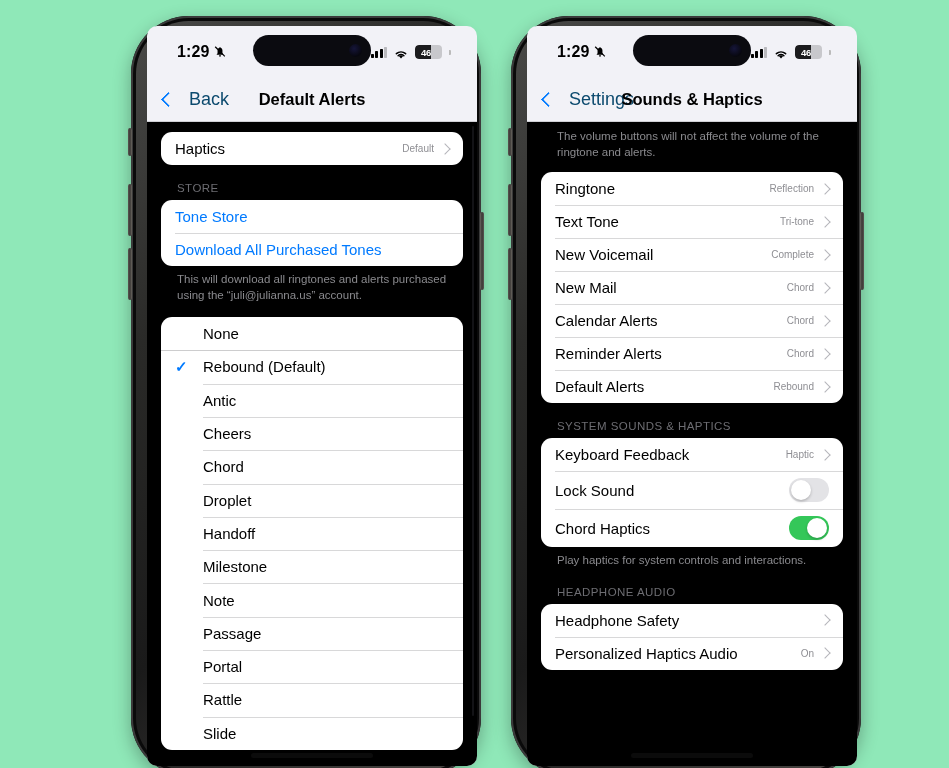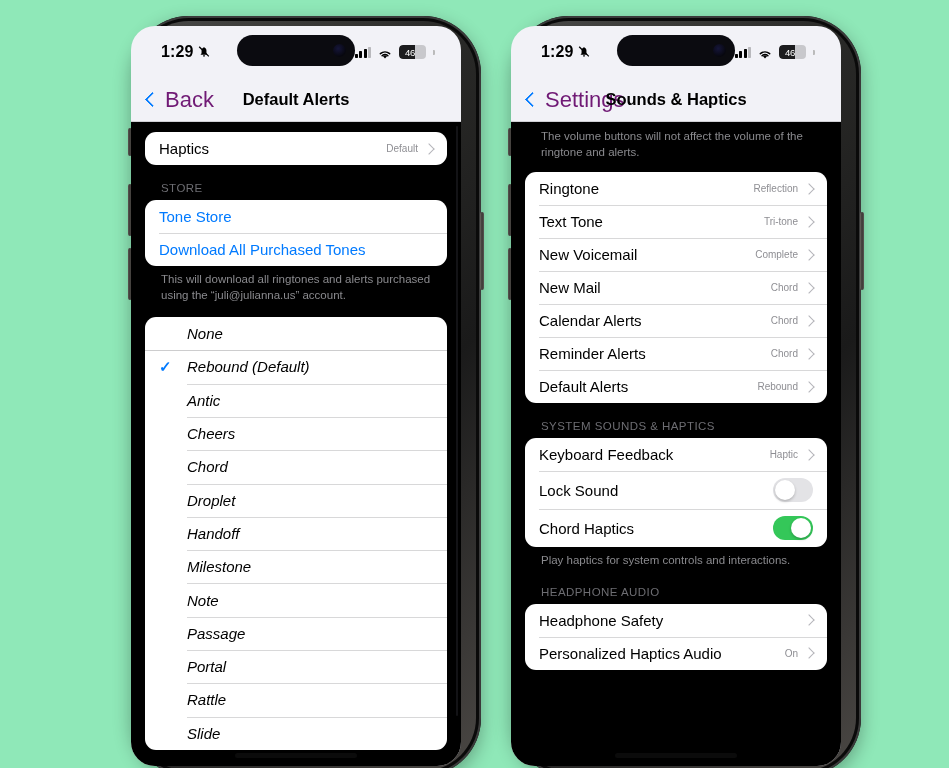--- a/index.html
+++ b/index.html
@@ -30,9 +30,9 @@
     background: linear-gradient(135deg,#4a4a48,#2a2a28 30%,#1a1a1a 60%,#4a4744);
   }
   .screen {
-    position: absolute; left: 0; top: 10px;
+    position: absolute; left: 16px; top: 10px;
     width: 330px; height: 740px;
-    border-radius: 24px;
+    border-radius: 10px;
     background: #f2f2f7;
     overflow: hidden;
   }

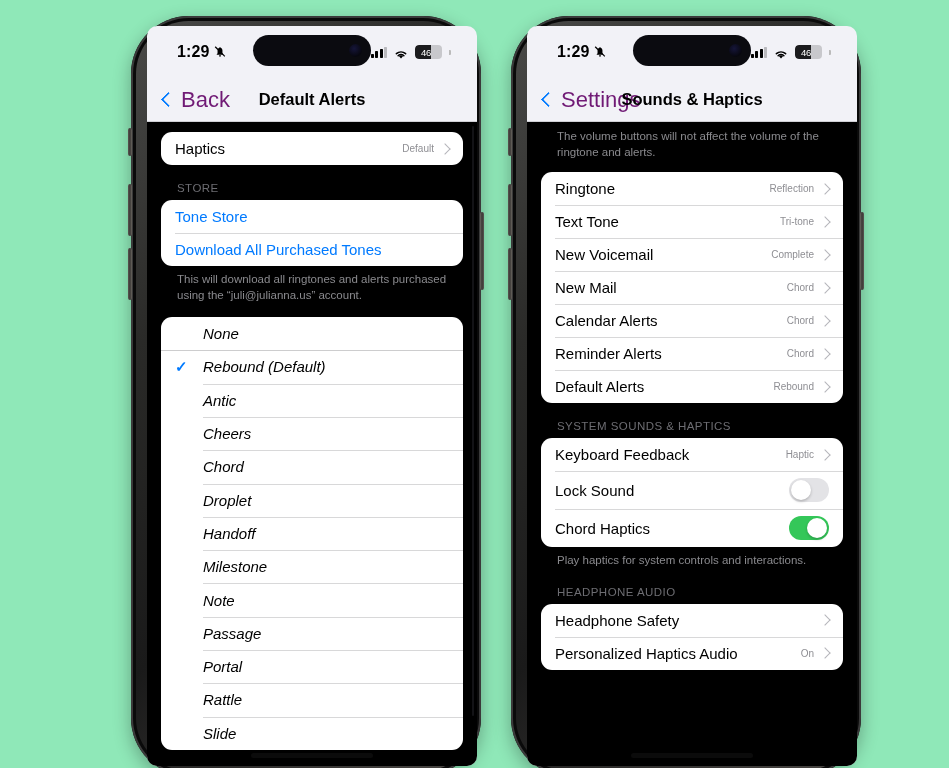--- a/index.html
+++ b/index.html
@@ -87,7 +87,7 @@
     background: #1c1c1e; border-radius: 4px 0 0 4px;
   }
   .batt .pct {
-    position: relative; font-size: 9.5px; font-weight: normal;
+    position: relative; font-size: 9.5px; font-weight: bold;
     color: #fff; letter-spacing: -.2px; margin-right: 5px;
   }
   .batt-cap {

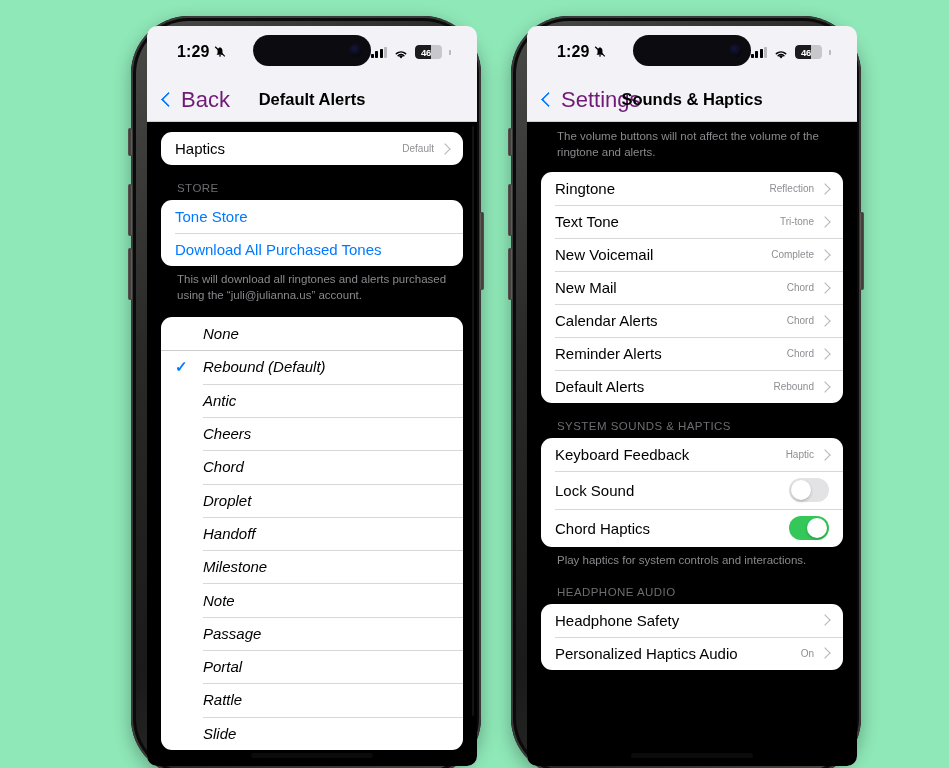--- a/index.html
+++ b/index.html
@@ -104,8 +104,8 @@
     background: #f2f2f7;
   }
   .nav-back {
-    display: flex; align-items: center; gap: 10px;
-    color: #701a75; font-size: 22px;
+    display: flex; align-items: center; gap: 18px;
+    color: #0c4a6e; font-size: 18px;
     cursor: pointer;
   }
   .chev-left {

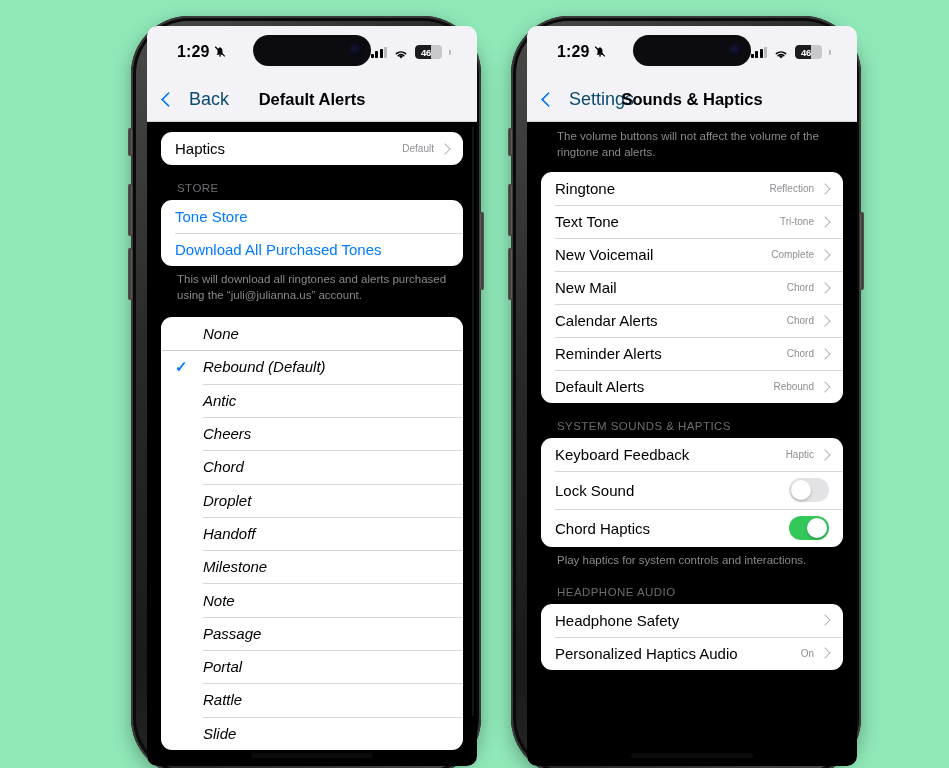--- a/index.html
+++ b/index.html
@@ -185,7 +185,7 @@
     width: 28px; flex: none; color: #007aff; font-size: 15px;
     font-weight: bold;
   }
-  .tone-row .tname { flex: 1; font-style: italic; }
+  .tone-row .tname { flex: 1; }
   .tone-row + .tone-row::before {
     content: ""; position: absolute; left: 42px; right: 0; top: 0;
     height: .5px; background: rgba(60,60,67,.20);

